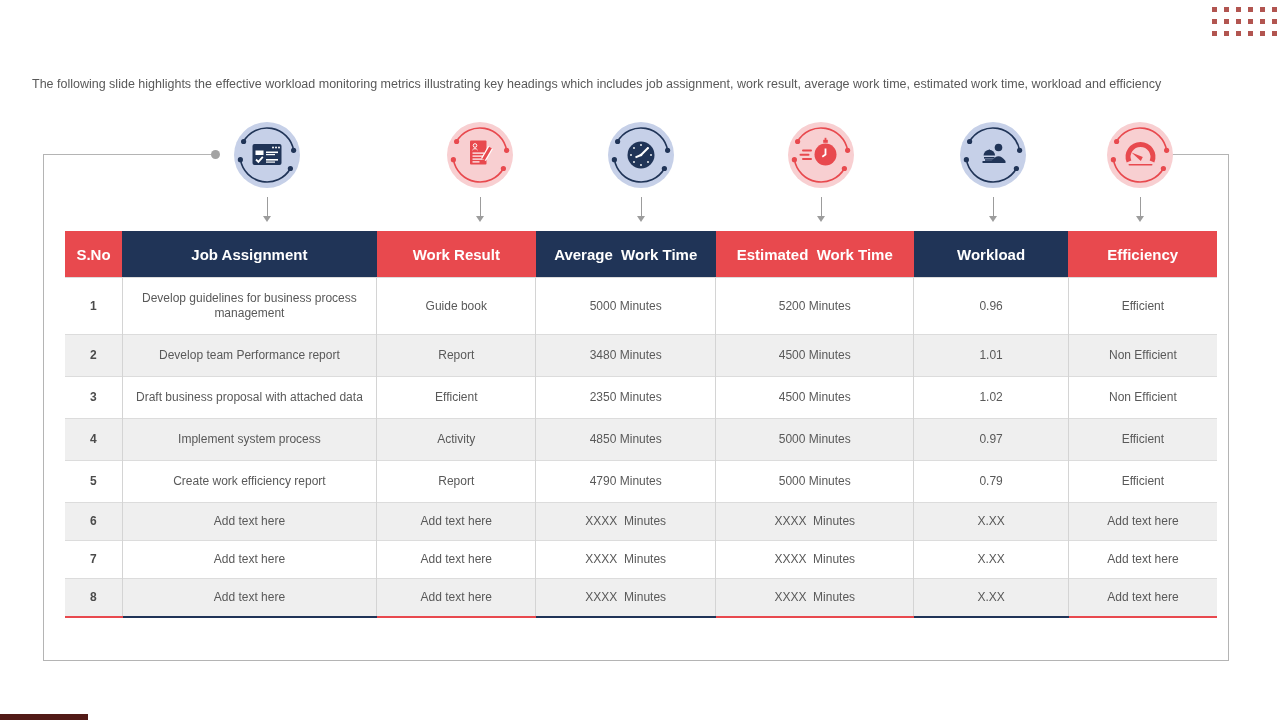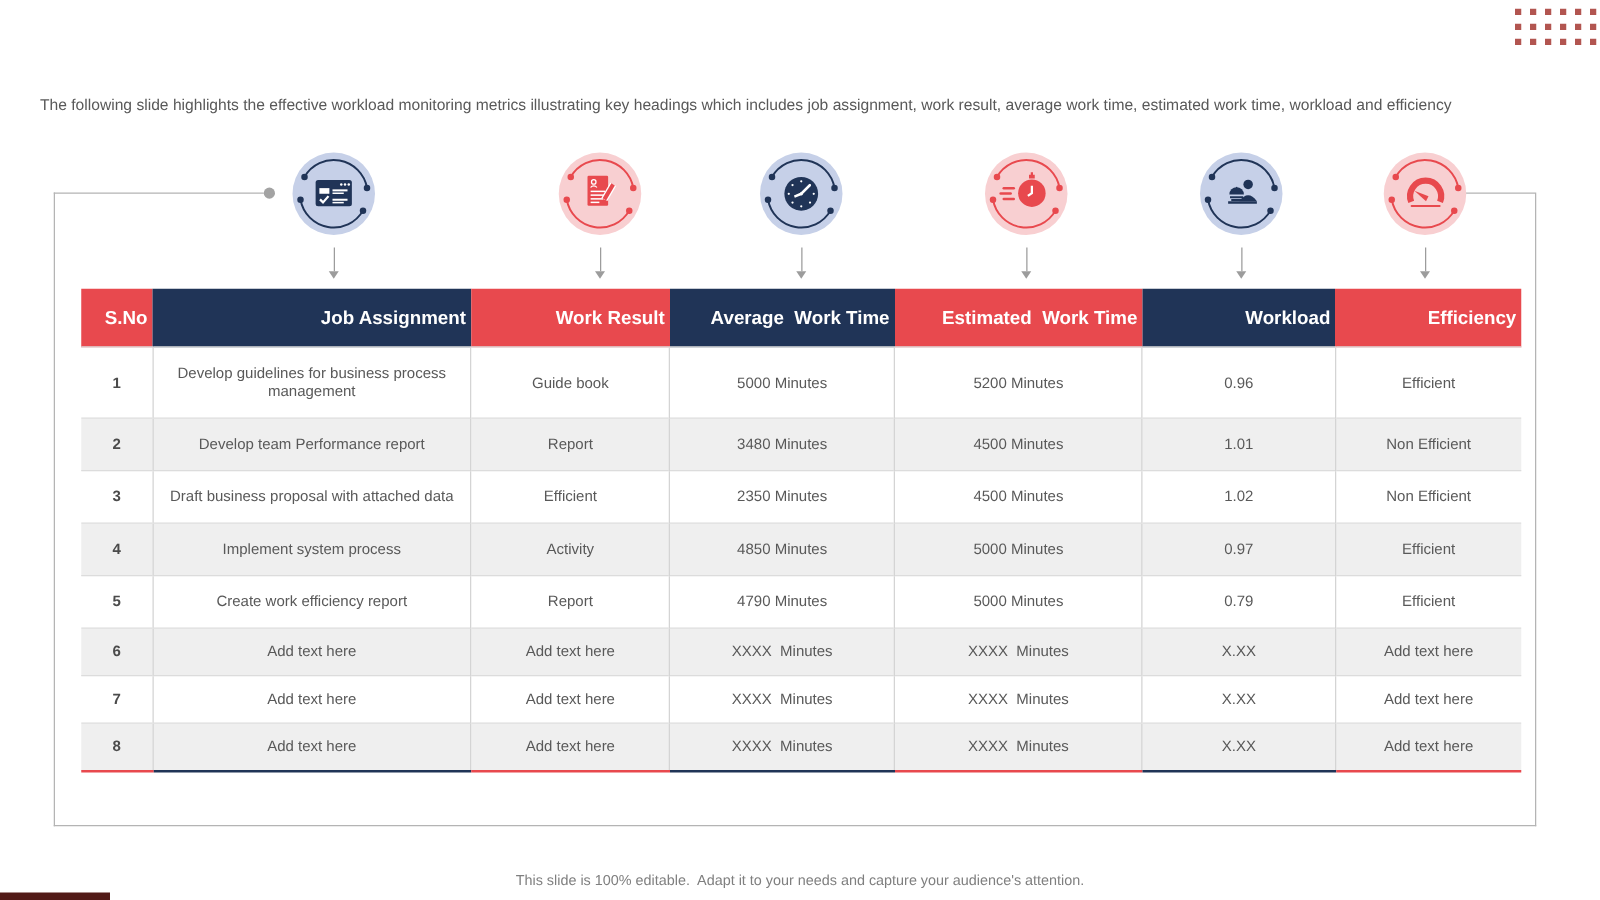--- a/index.html
+++ b/index.html
@@ -28,7 +28,7 @@
   table.metrics{position:absolute;left:65px;top:231px;width:1152px;
                 border-collapse:collapse;table-layout:fixed;}
   table.metrics th{height:46px;font-size:15px;font-weight:bold;color:#ffffff;
-                   text-align:right;vertical-align:middle;white-space:pre-wrap;padding:0 4px;}
+                   text-align:center;vertical-align:middle;white-space:pre-wrap;padding:0 4px;}
   table.metrics th.navy{background:#203457;}
   table.metrics th.red{background:#e8494e;}
   table.metrics td{font-size:12px;color:#595959;text-align:center;vertical-align:middle;

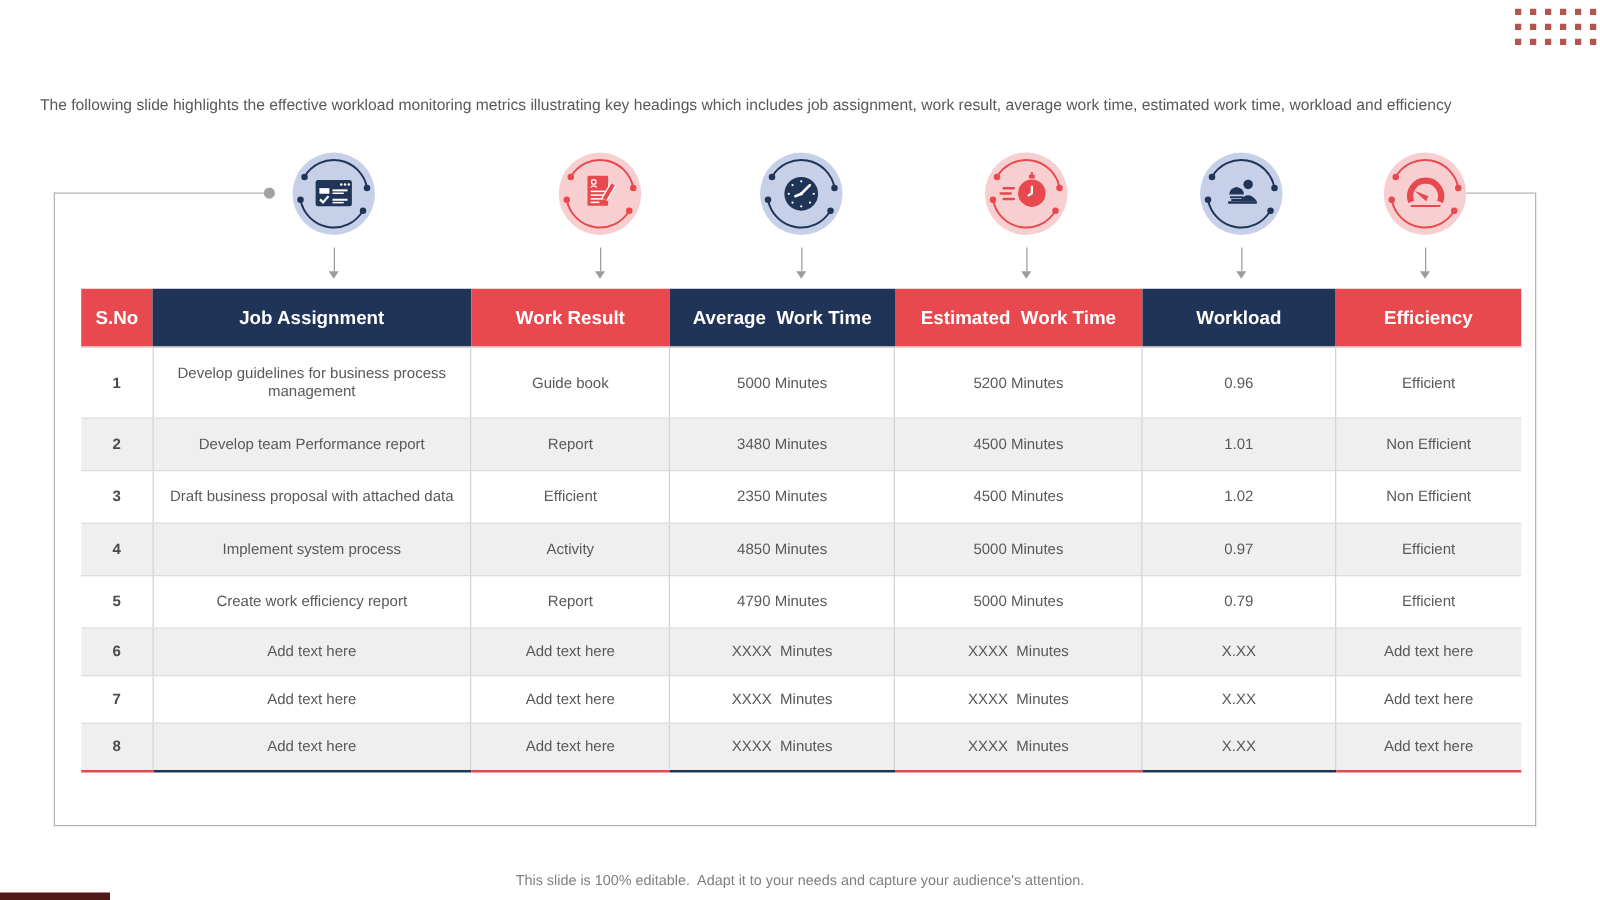--- a/index.html
+++ b/index.html
@@ -305,7 +305,6 @@
       </tbody>
   </table>
 
-  <div class="footer">This slide is 100% editable.  Adapt it to your needs and capture your audience's attention.</div>
   <div class="bottom-bar"></div>
 </div>
 

